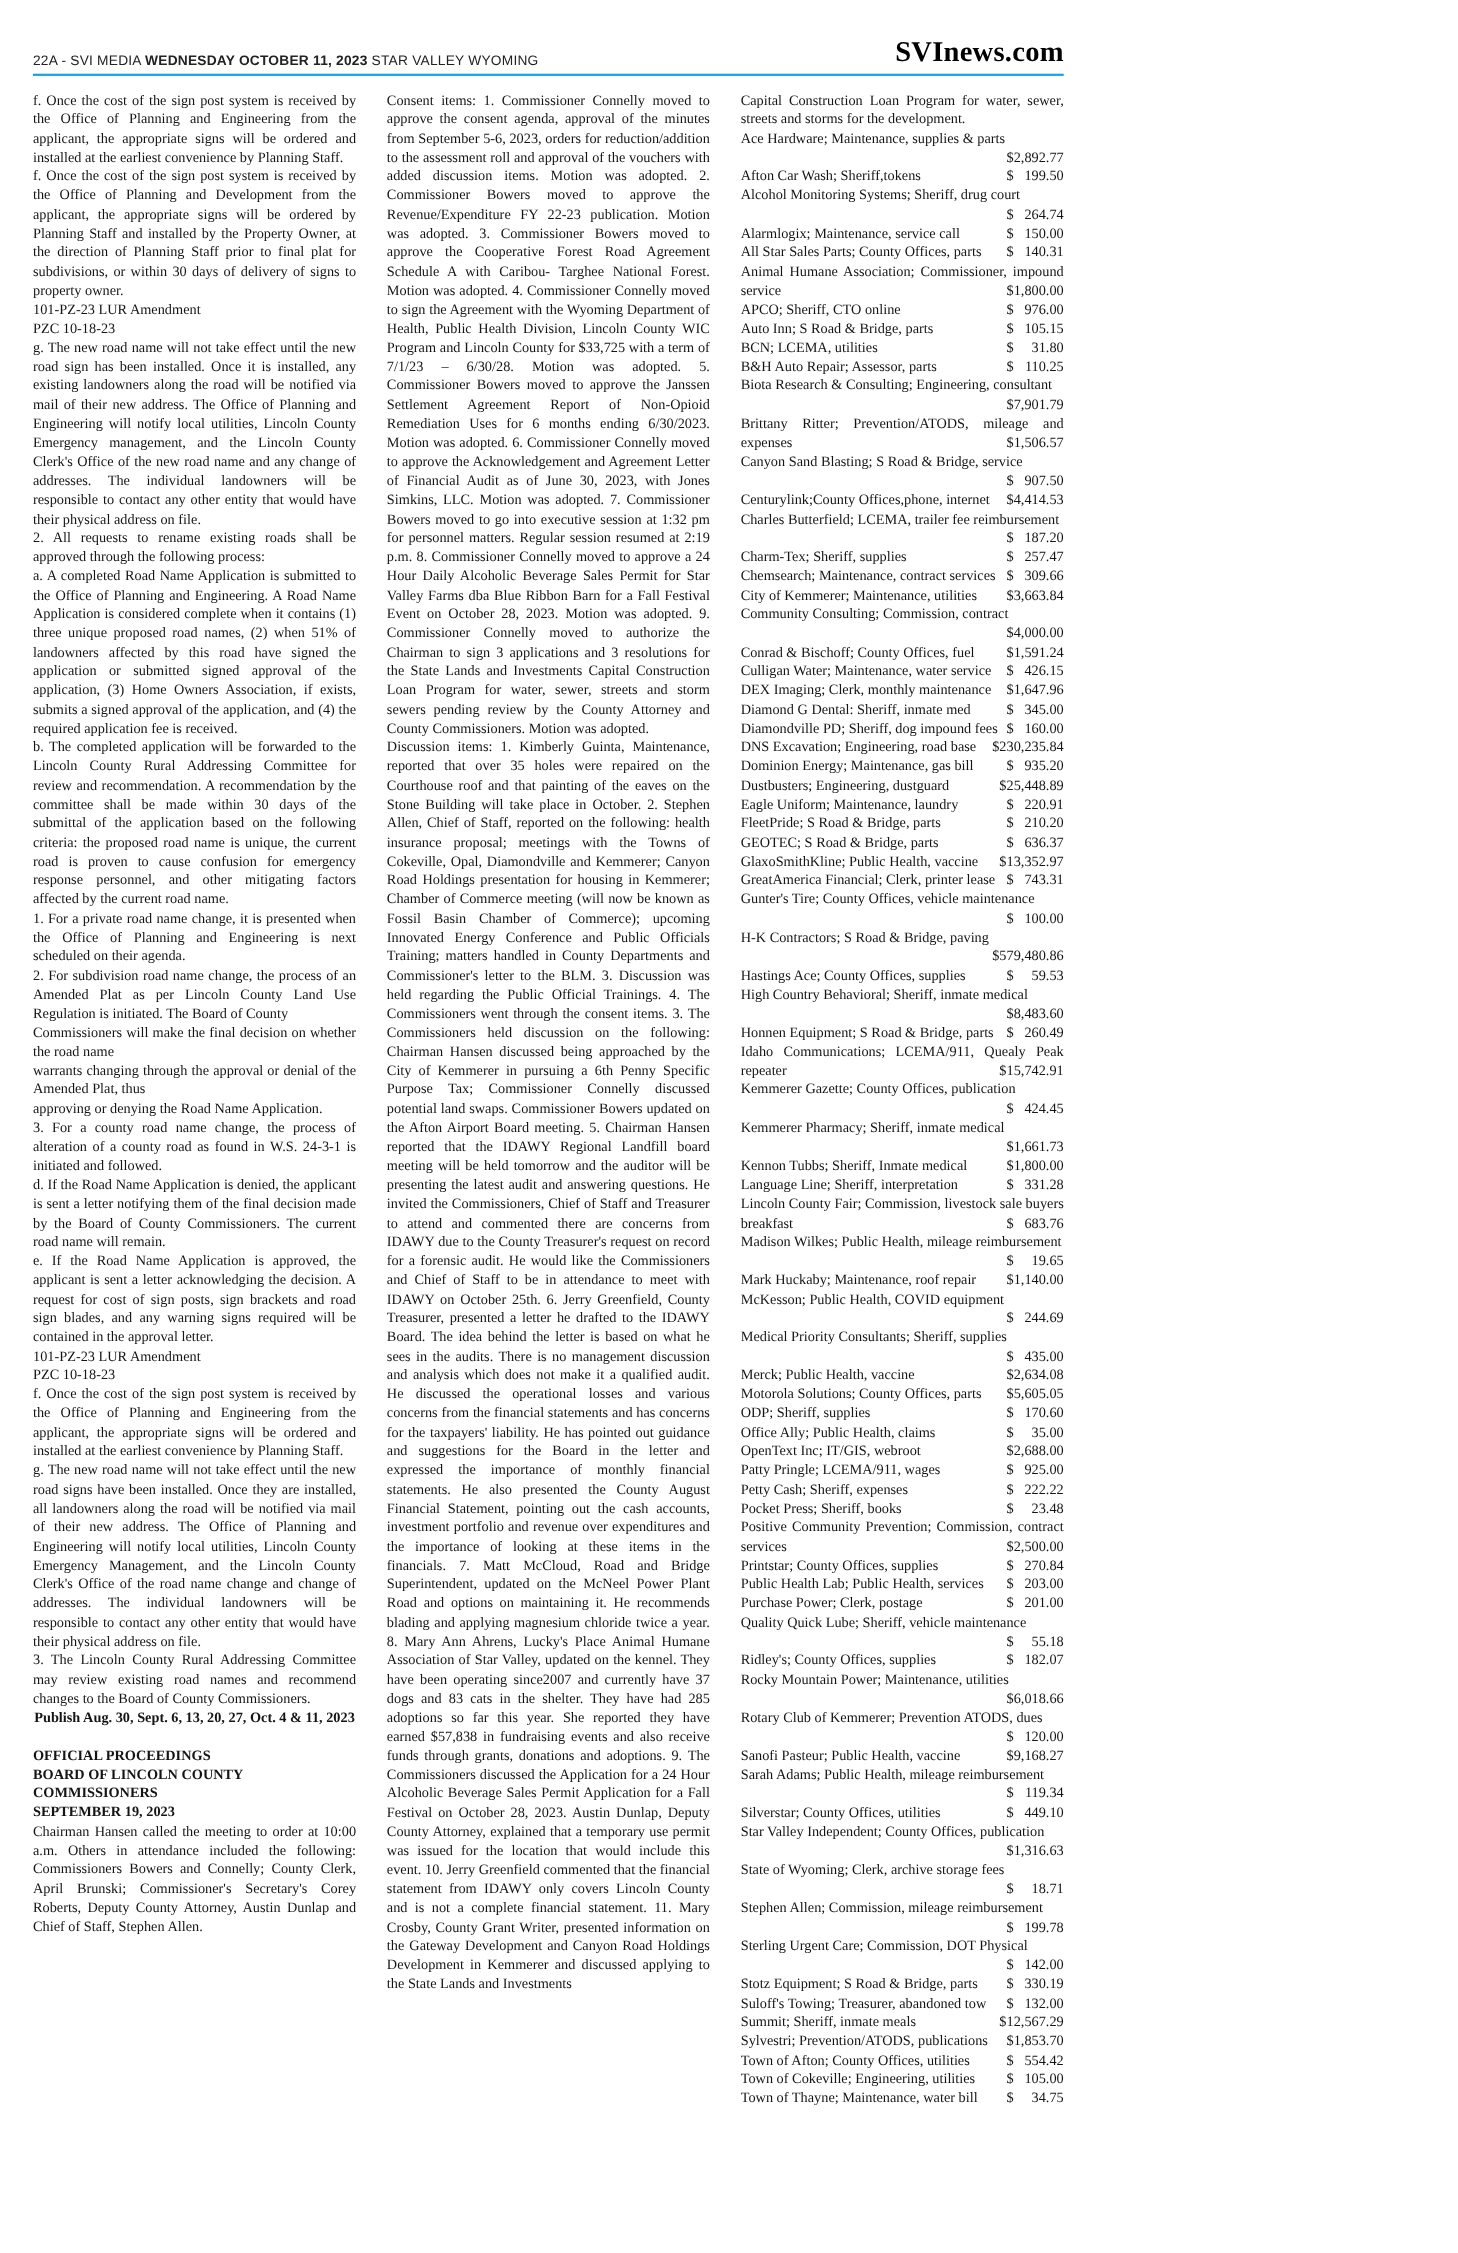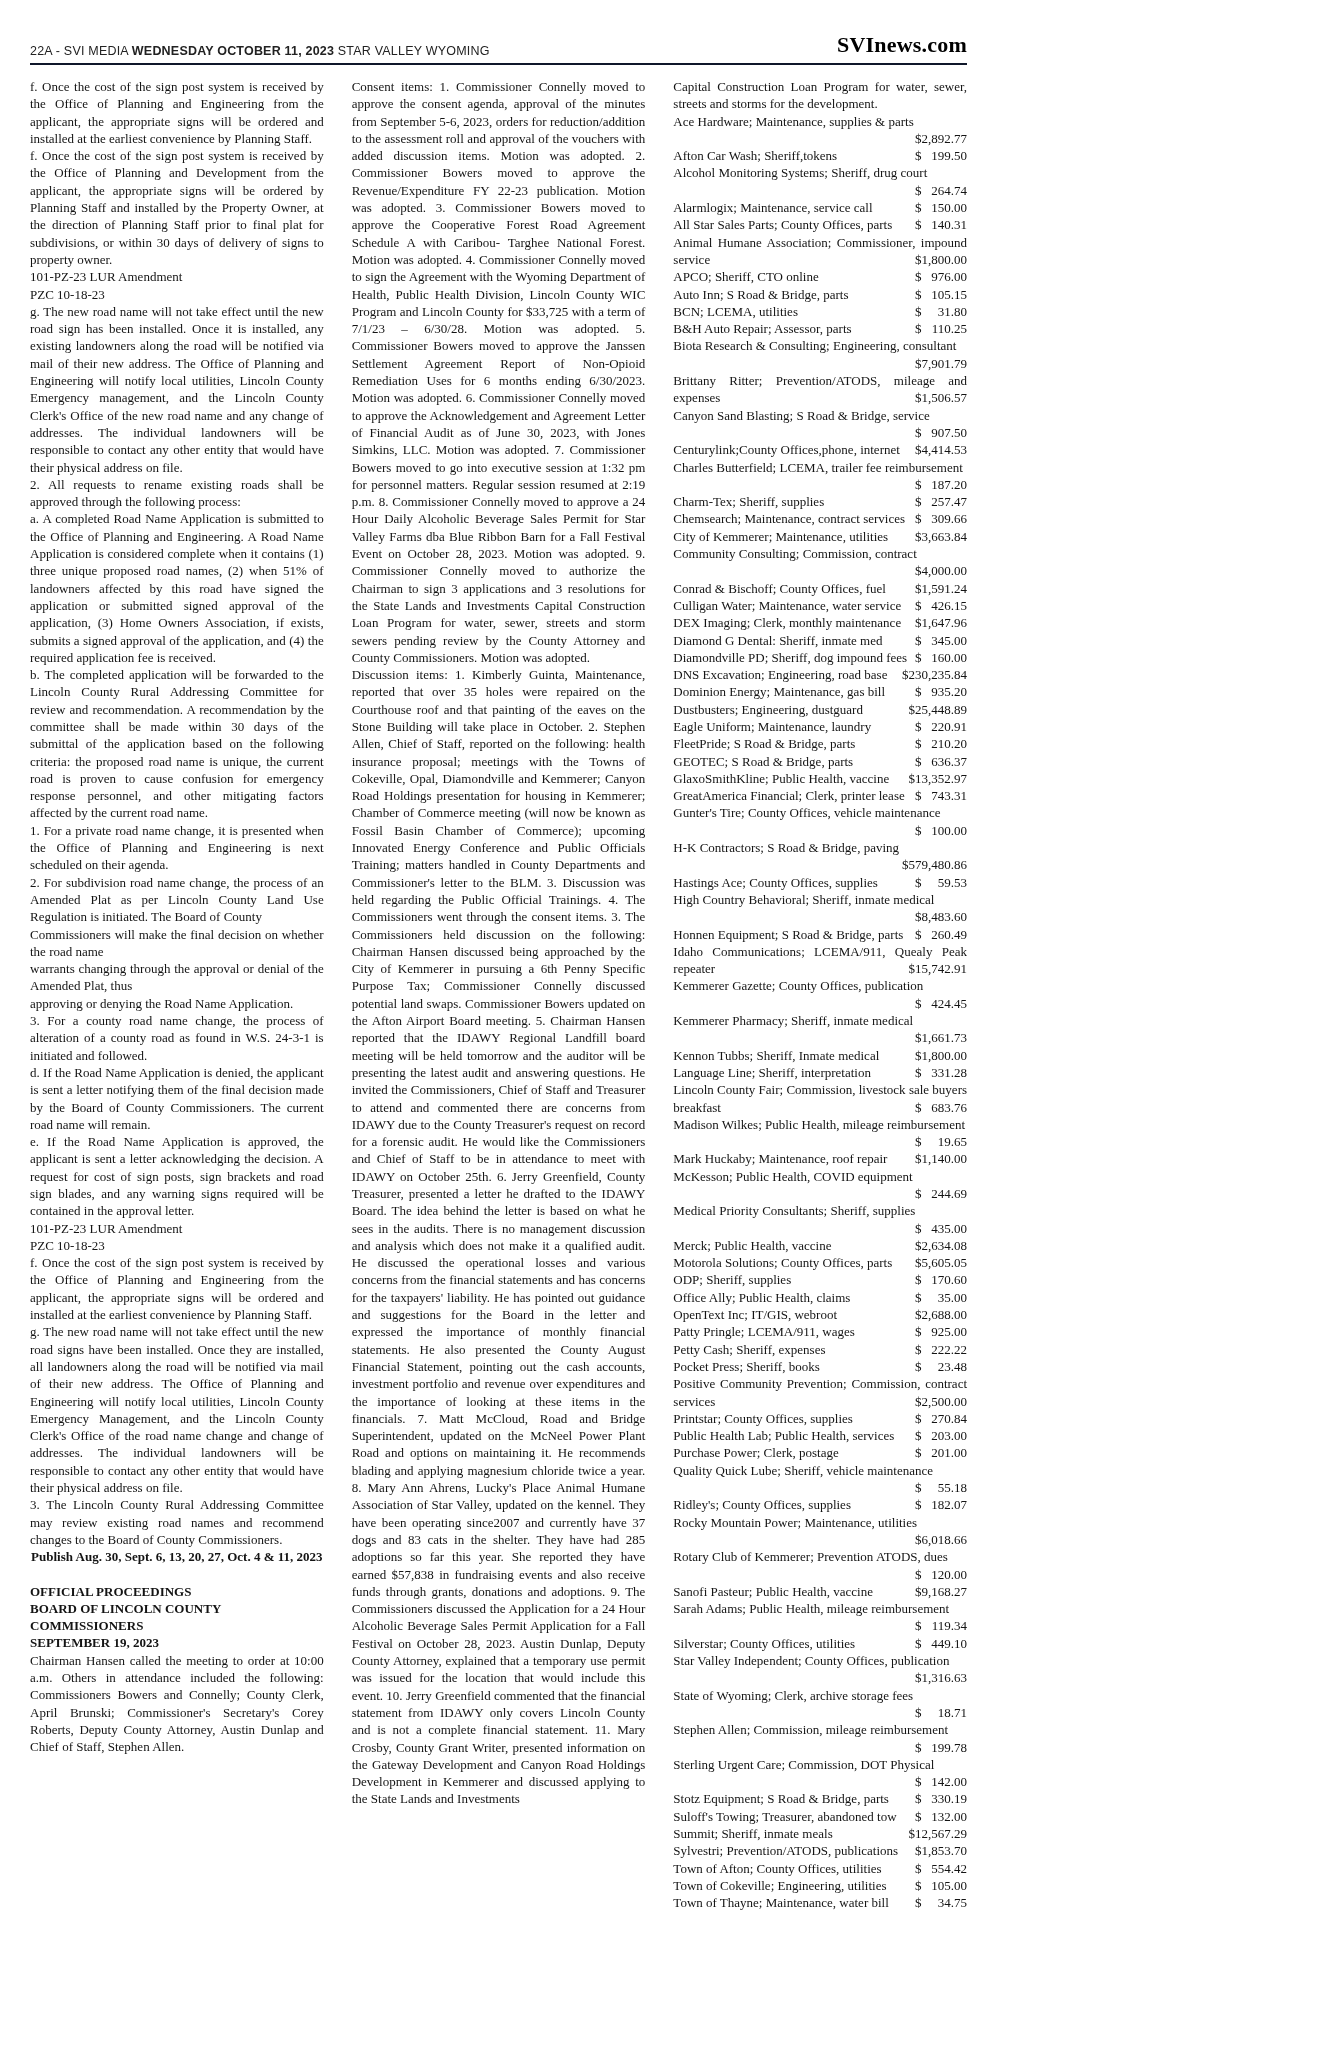--- a/index.html
+++ b/index.html
@@ -18,7 +18,7 @@
     display: flex;
     justify-content: space-between;
     align-items: flex-end;
-    border-bottom: 2px solid #0f172a;
+    border-bottom: 2px solid #0ea5e9;
     padding-bottom: 5px;
   }
   .mast-left {

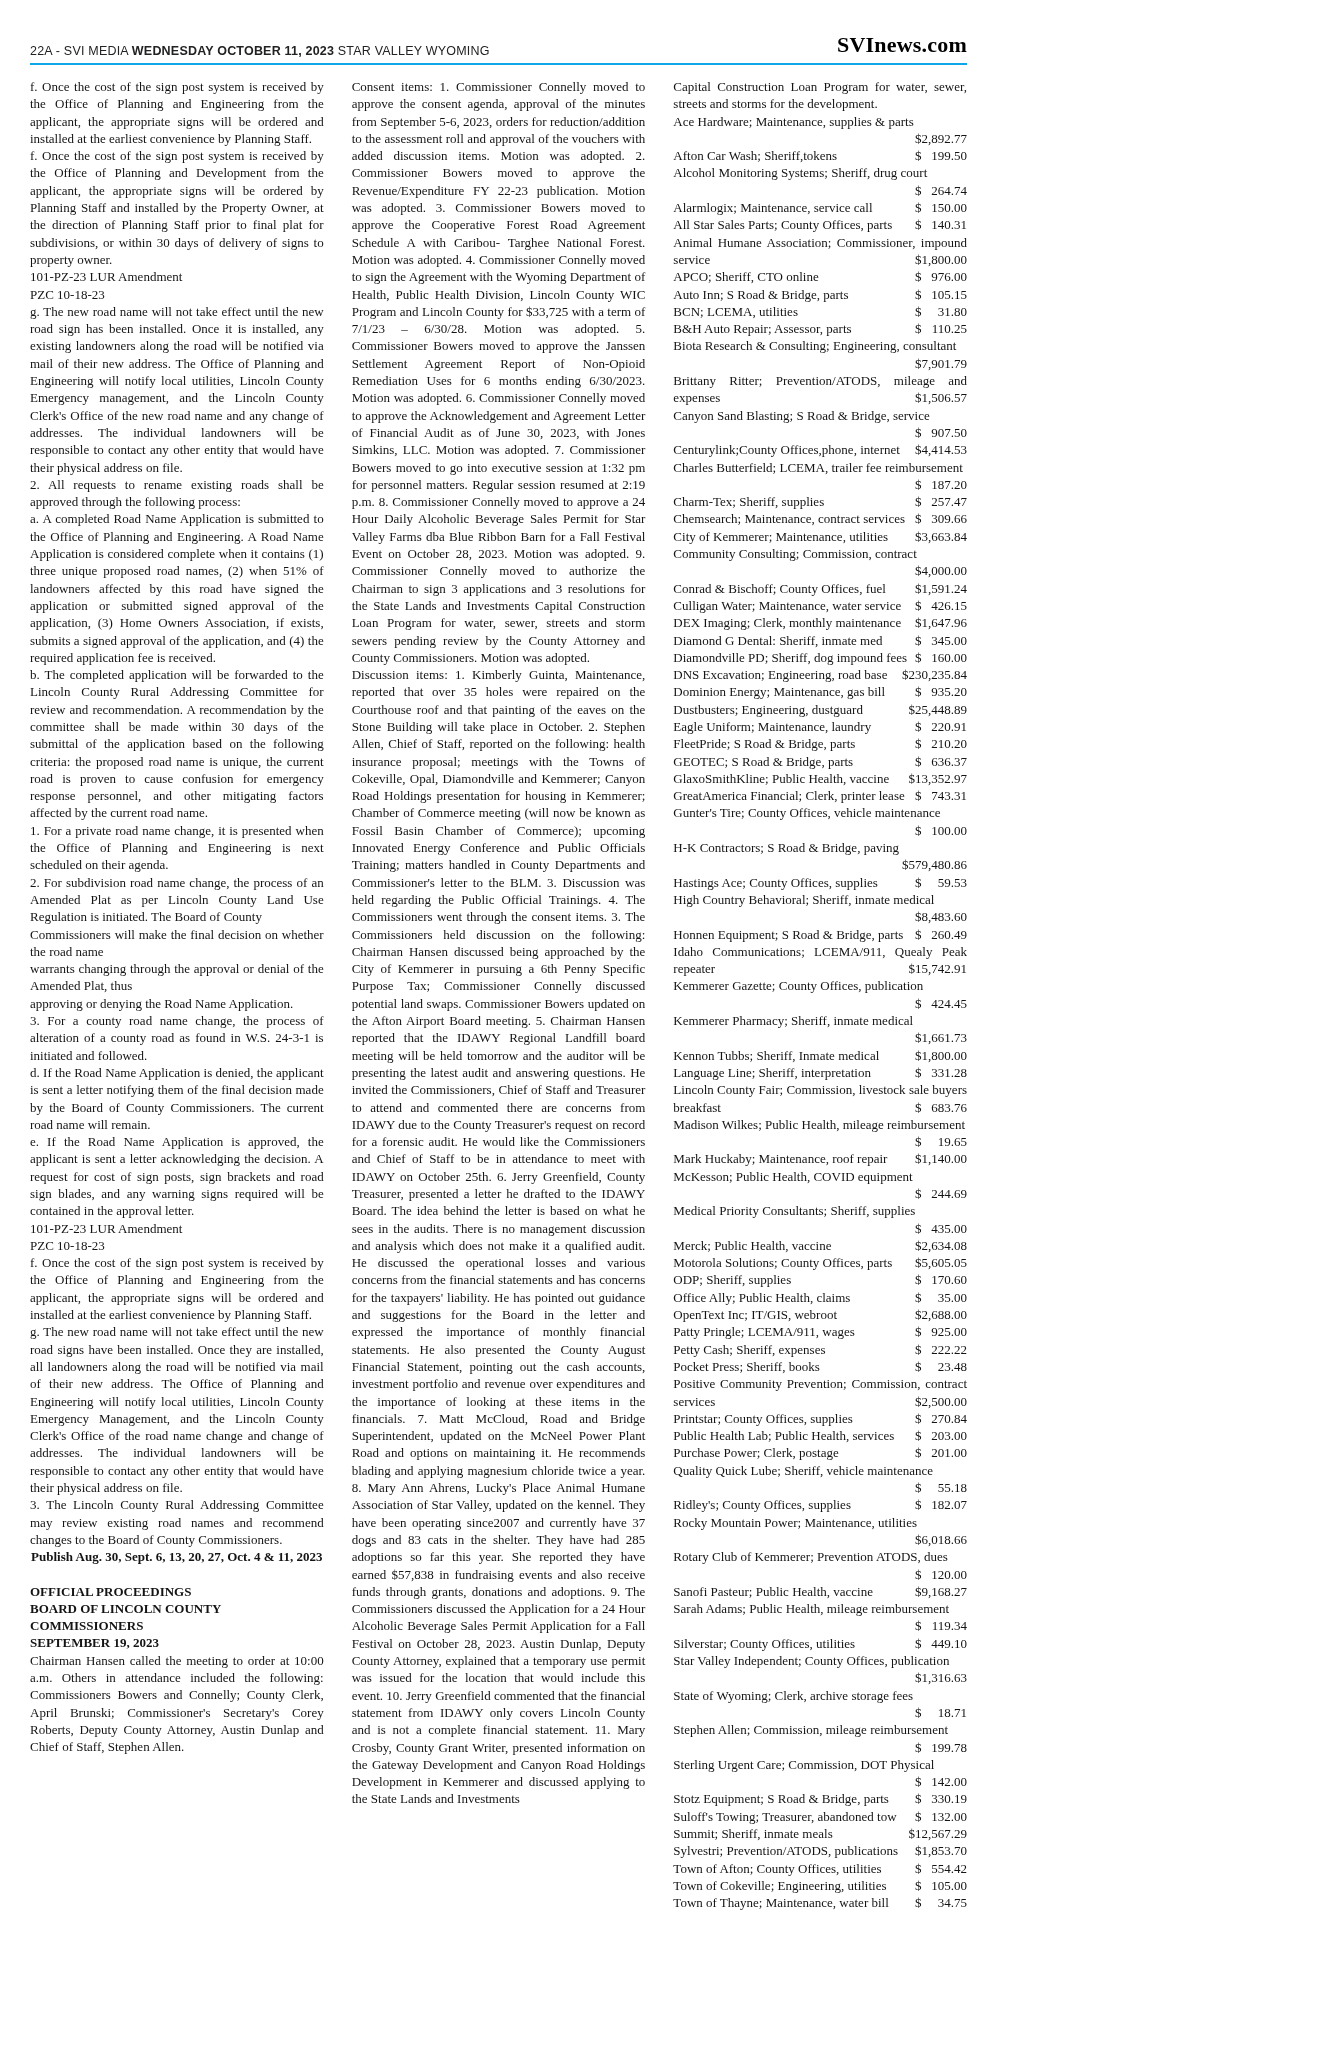--- a/index.html
+++ b/index.html
@@ -32,7 +32,7 @@
   .mast-right {
     font-family: "Liberation Serif", "DejaVu Serif", serif;
     font-weight: bold;
-    font-size: 22px;
+    font-size: 26px;
     letter-spacing: 0.2px;
     color: #000;
     white-space: nowrap;

